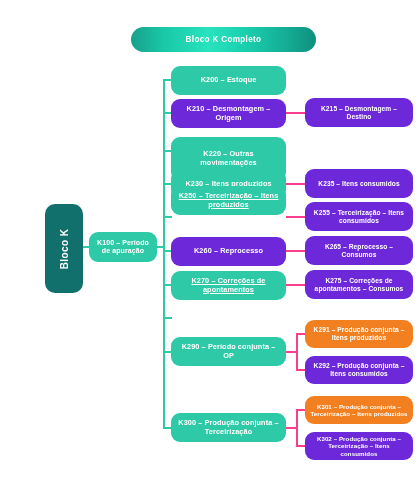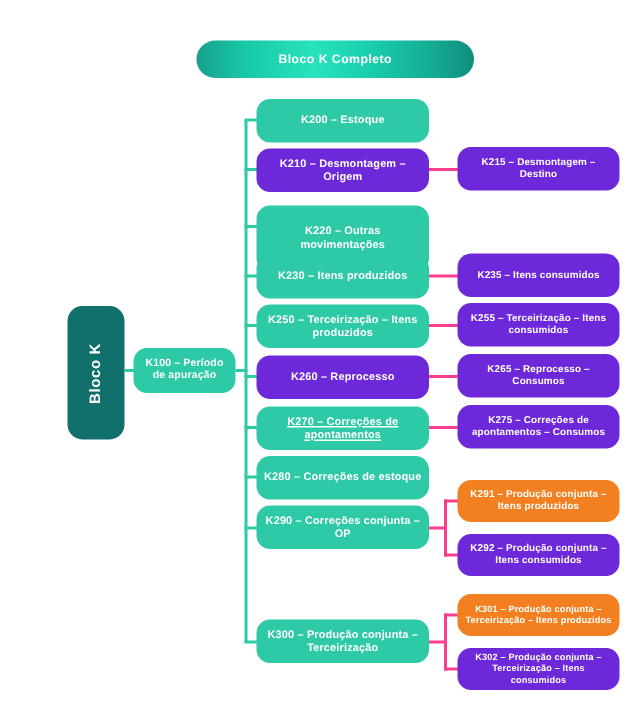--- a/index.html
+++ b/index.html
@@ -105,7 +105,7 @@
     <span class="lbl">K230 – Itens produzidos</span>
     </div>
 
-  <div class="node teal n-mid" style="top:203px;height:29px;">
+  <div class="node teal n-mid" style="top:186px;height:29px;text-decoration:underline;">
     <span class="lbl">K250 – Terceirização – Itens produzidos</span>
     </div>
 

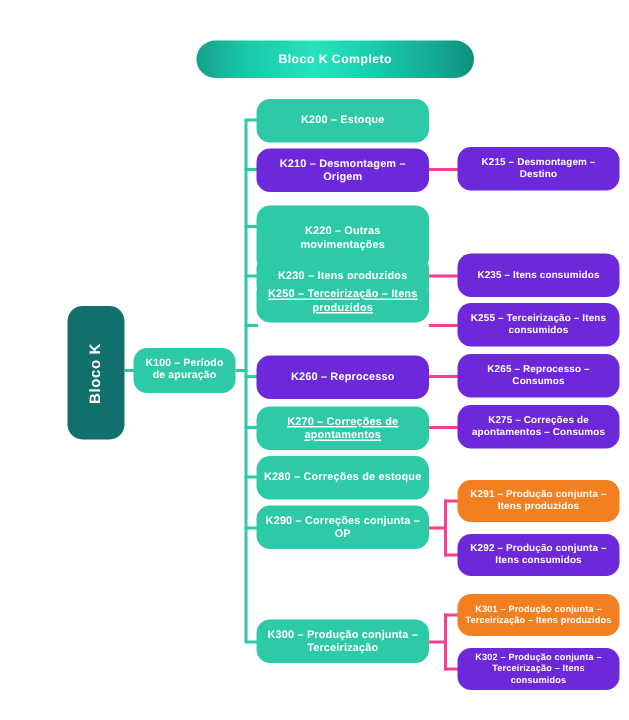--- a/index.html
+++ b/index.html
@@ -117,9 +117,6 @@
     <span class="lbl">K270 – Correções de apontamentos</span>
     </div>
 
-  <div class="node teal n-mid" style="top:304px;height:29px;">
-    <span class="lbl">K280 – Correções de estoque</span>
-    </div>
 
   <div class="node teal n-mid" style="top:337px;height:29px;">
     <span class="lbl">K290 – Correções conjunta – OP</span>

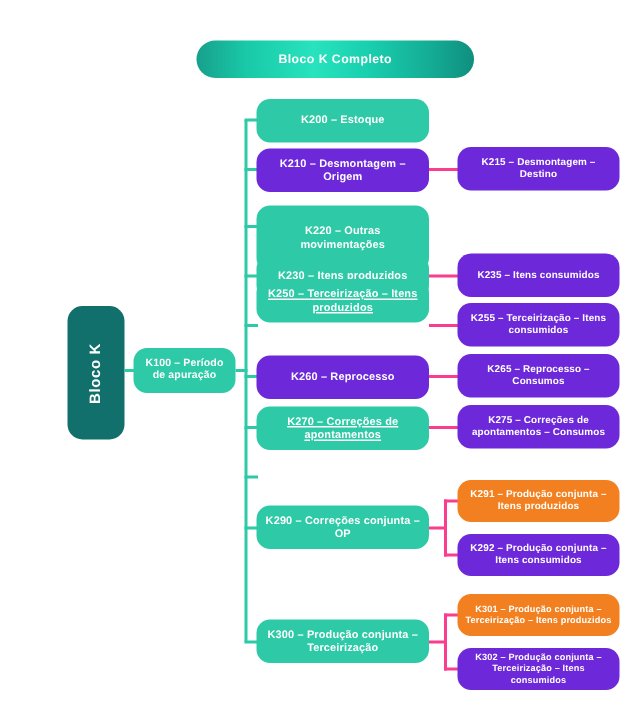--- a/index.html
+++ b/index.html
@@ -119,7 +119,7 @@
 
 
   <div class="node teal n-mid" style="top:337px;height:29px;">
-    <span class="lbl">K290 – Correções conjunta – OP</span>
+    <span class="lbl">K290 – Período conjunta – OP</span>
     </div>
 
   <div class="node teal n-mid" style="top:413px;height:29px;">

